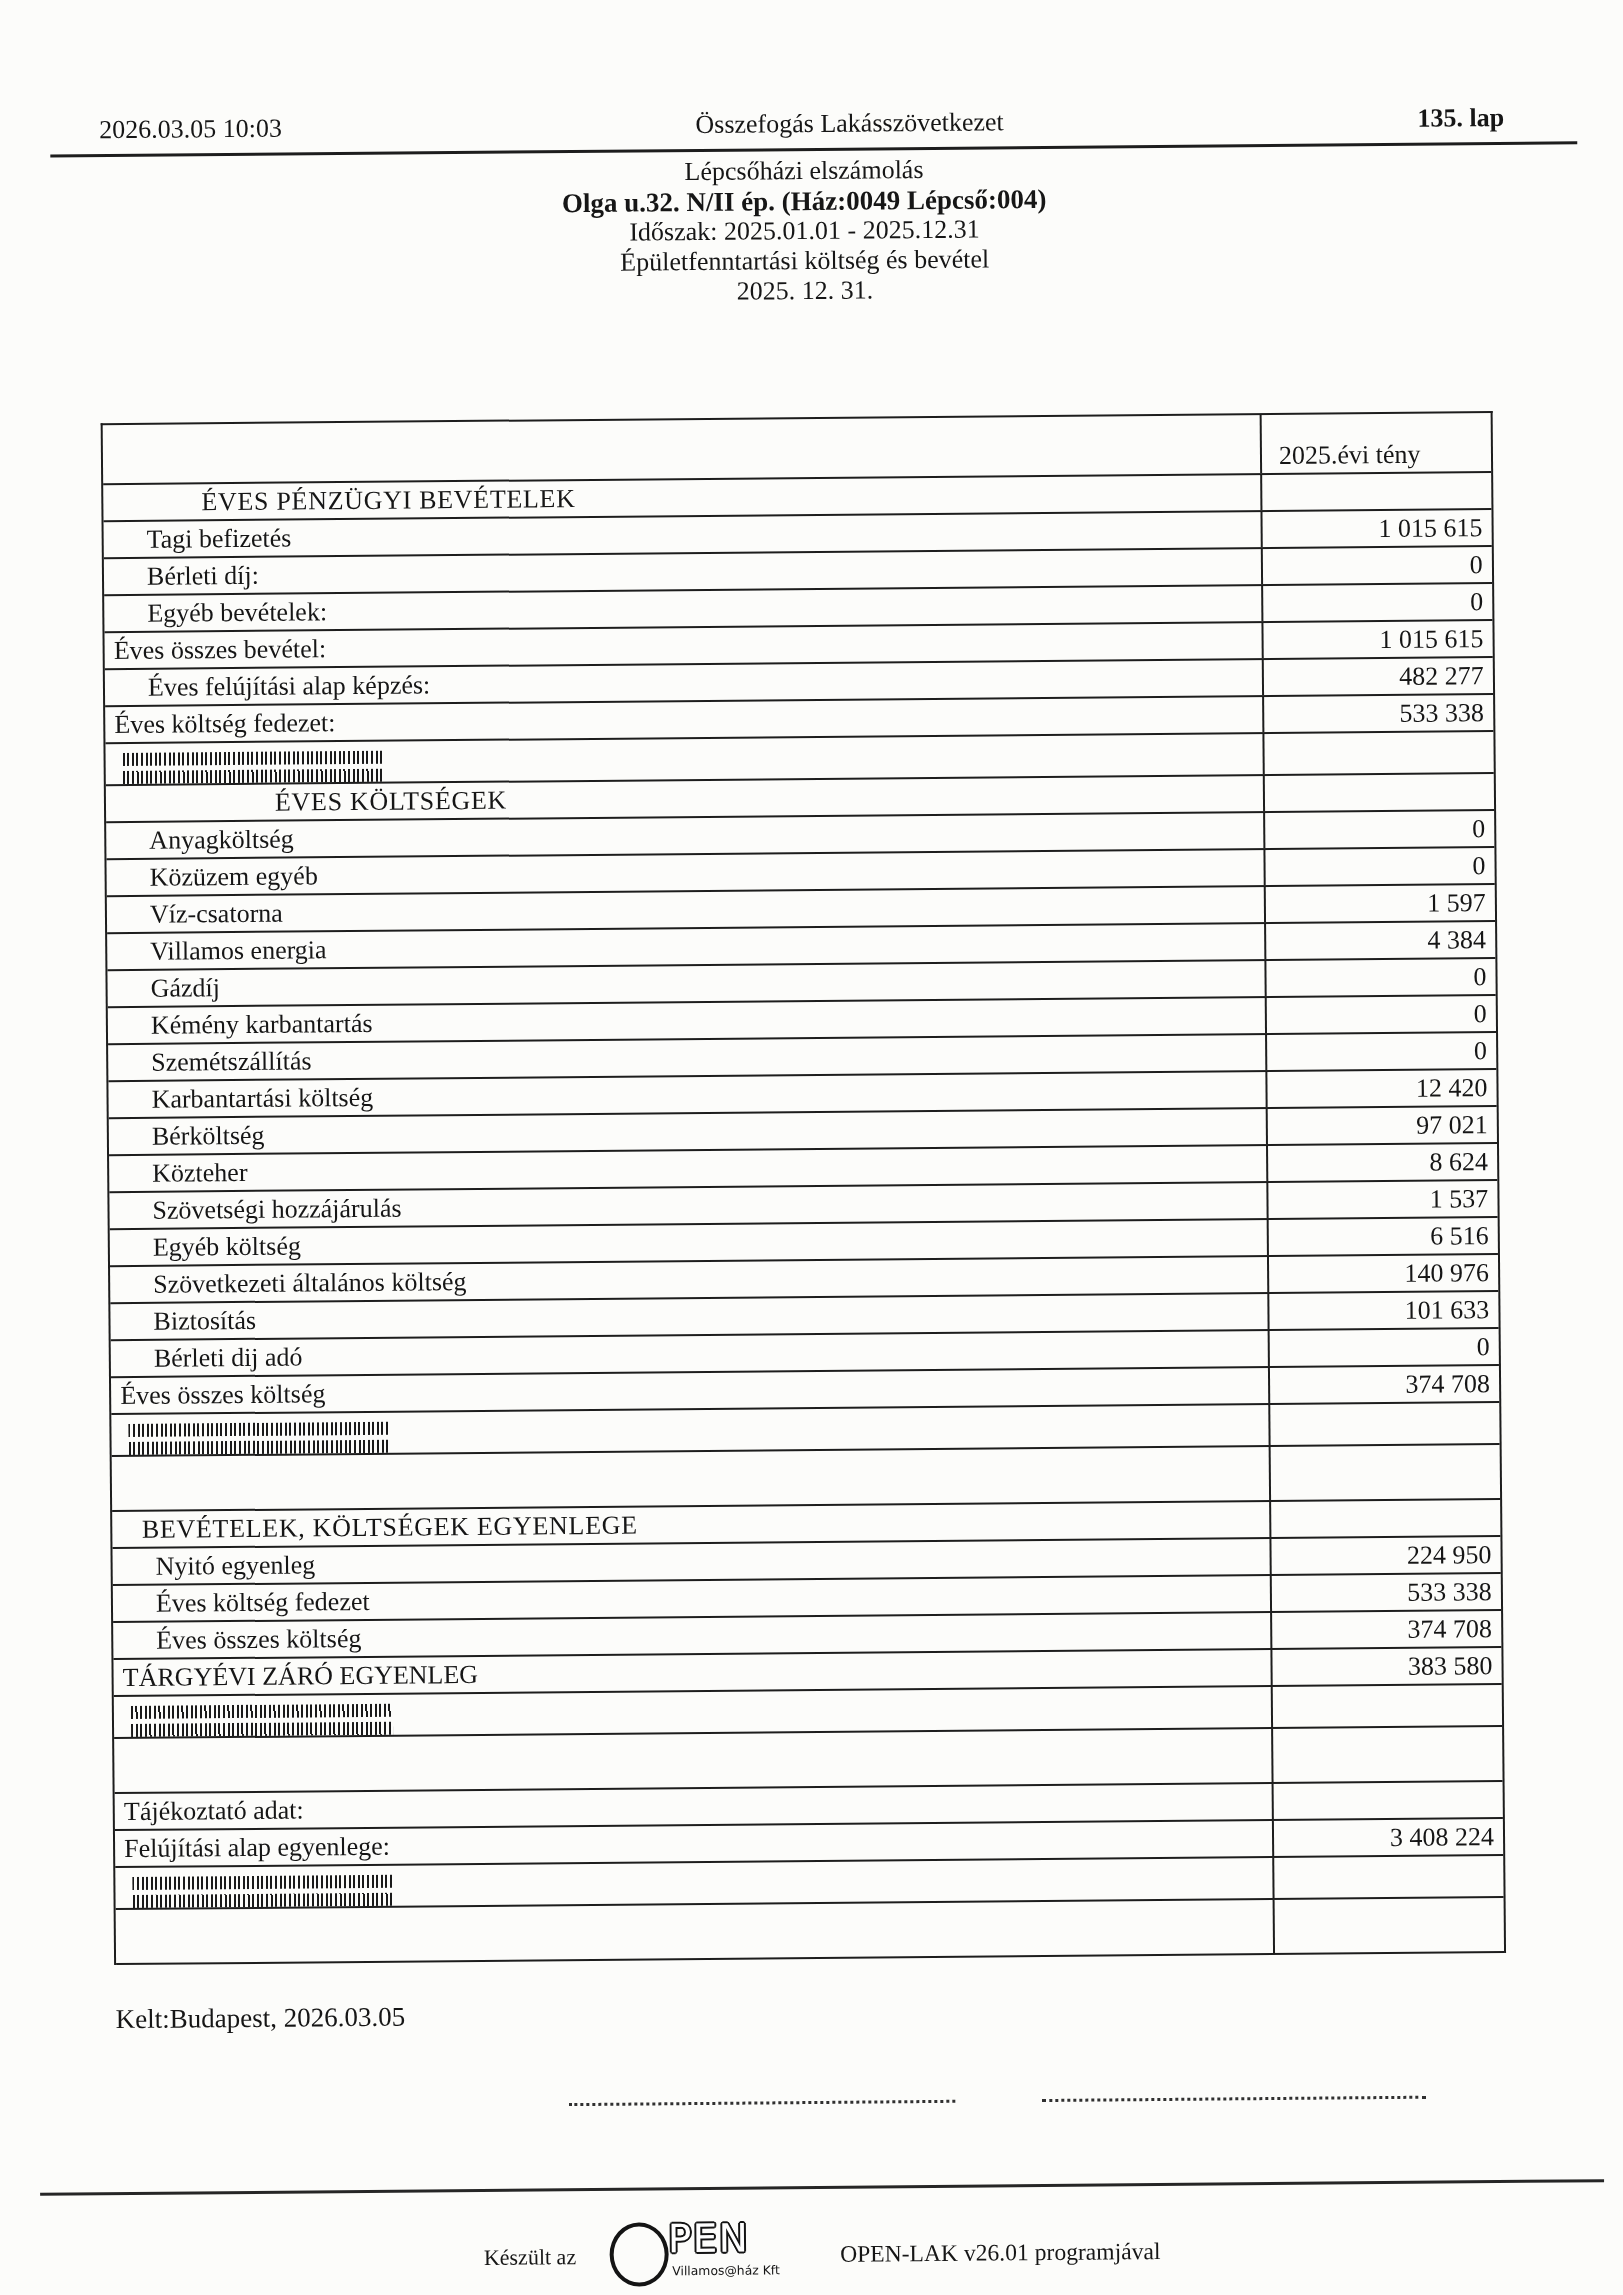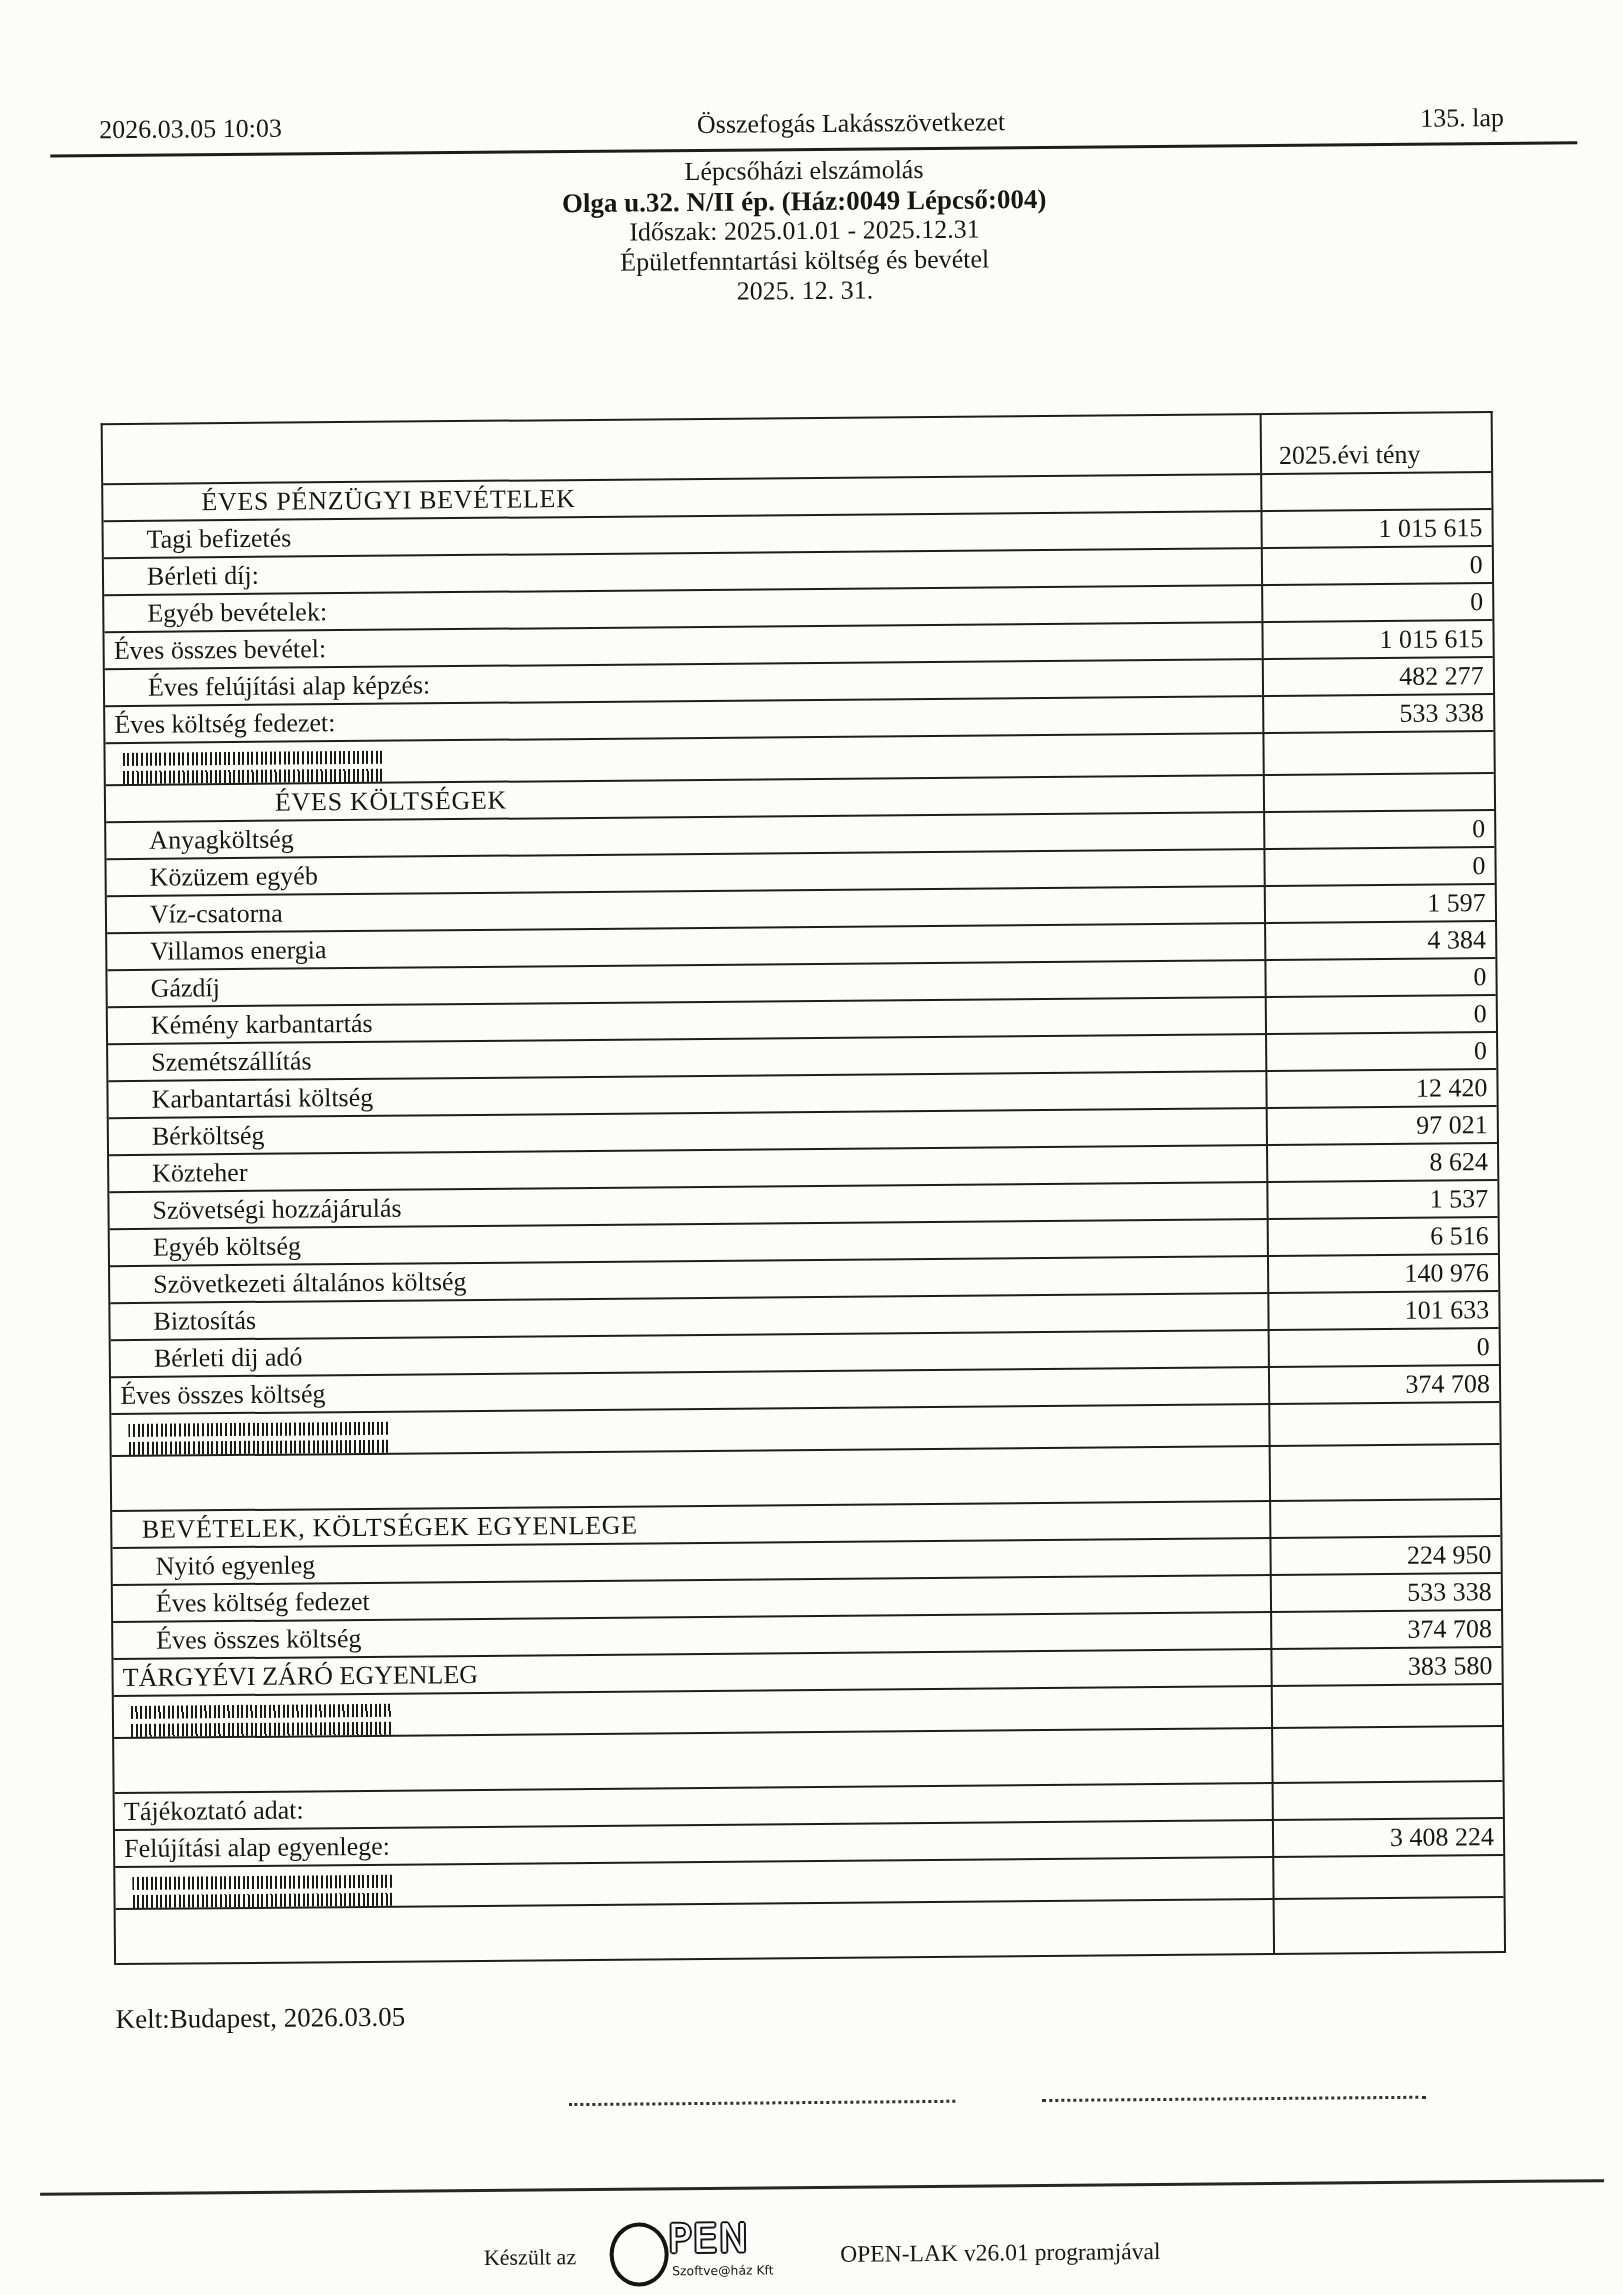--- a/index.html
+++ b/index.html
@@ -16,7 +16,7 @@
          display:flex; align-items:baseline; font-size:26px; }
   .hdr-dt { white-space:nowrap; }
   .hdr-org { flex:1; text-align:center; }
-  .hdr-pg { white-space:nowrap; }
+  .hdr-pg { white-space:nowrap;font-weight:bold; }
   .hdr-rule { position:absolute; top:148px; left:58px; right:38px; height:2.6px; background:#1d1d1d; }
 
   

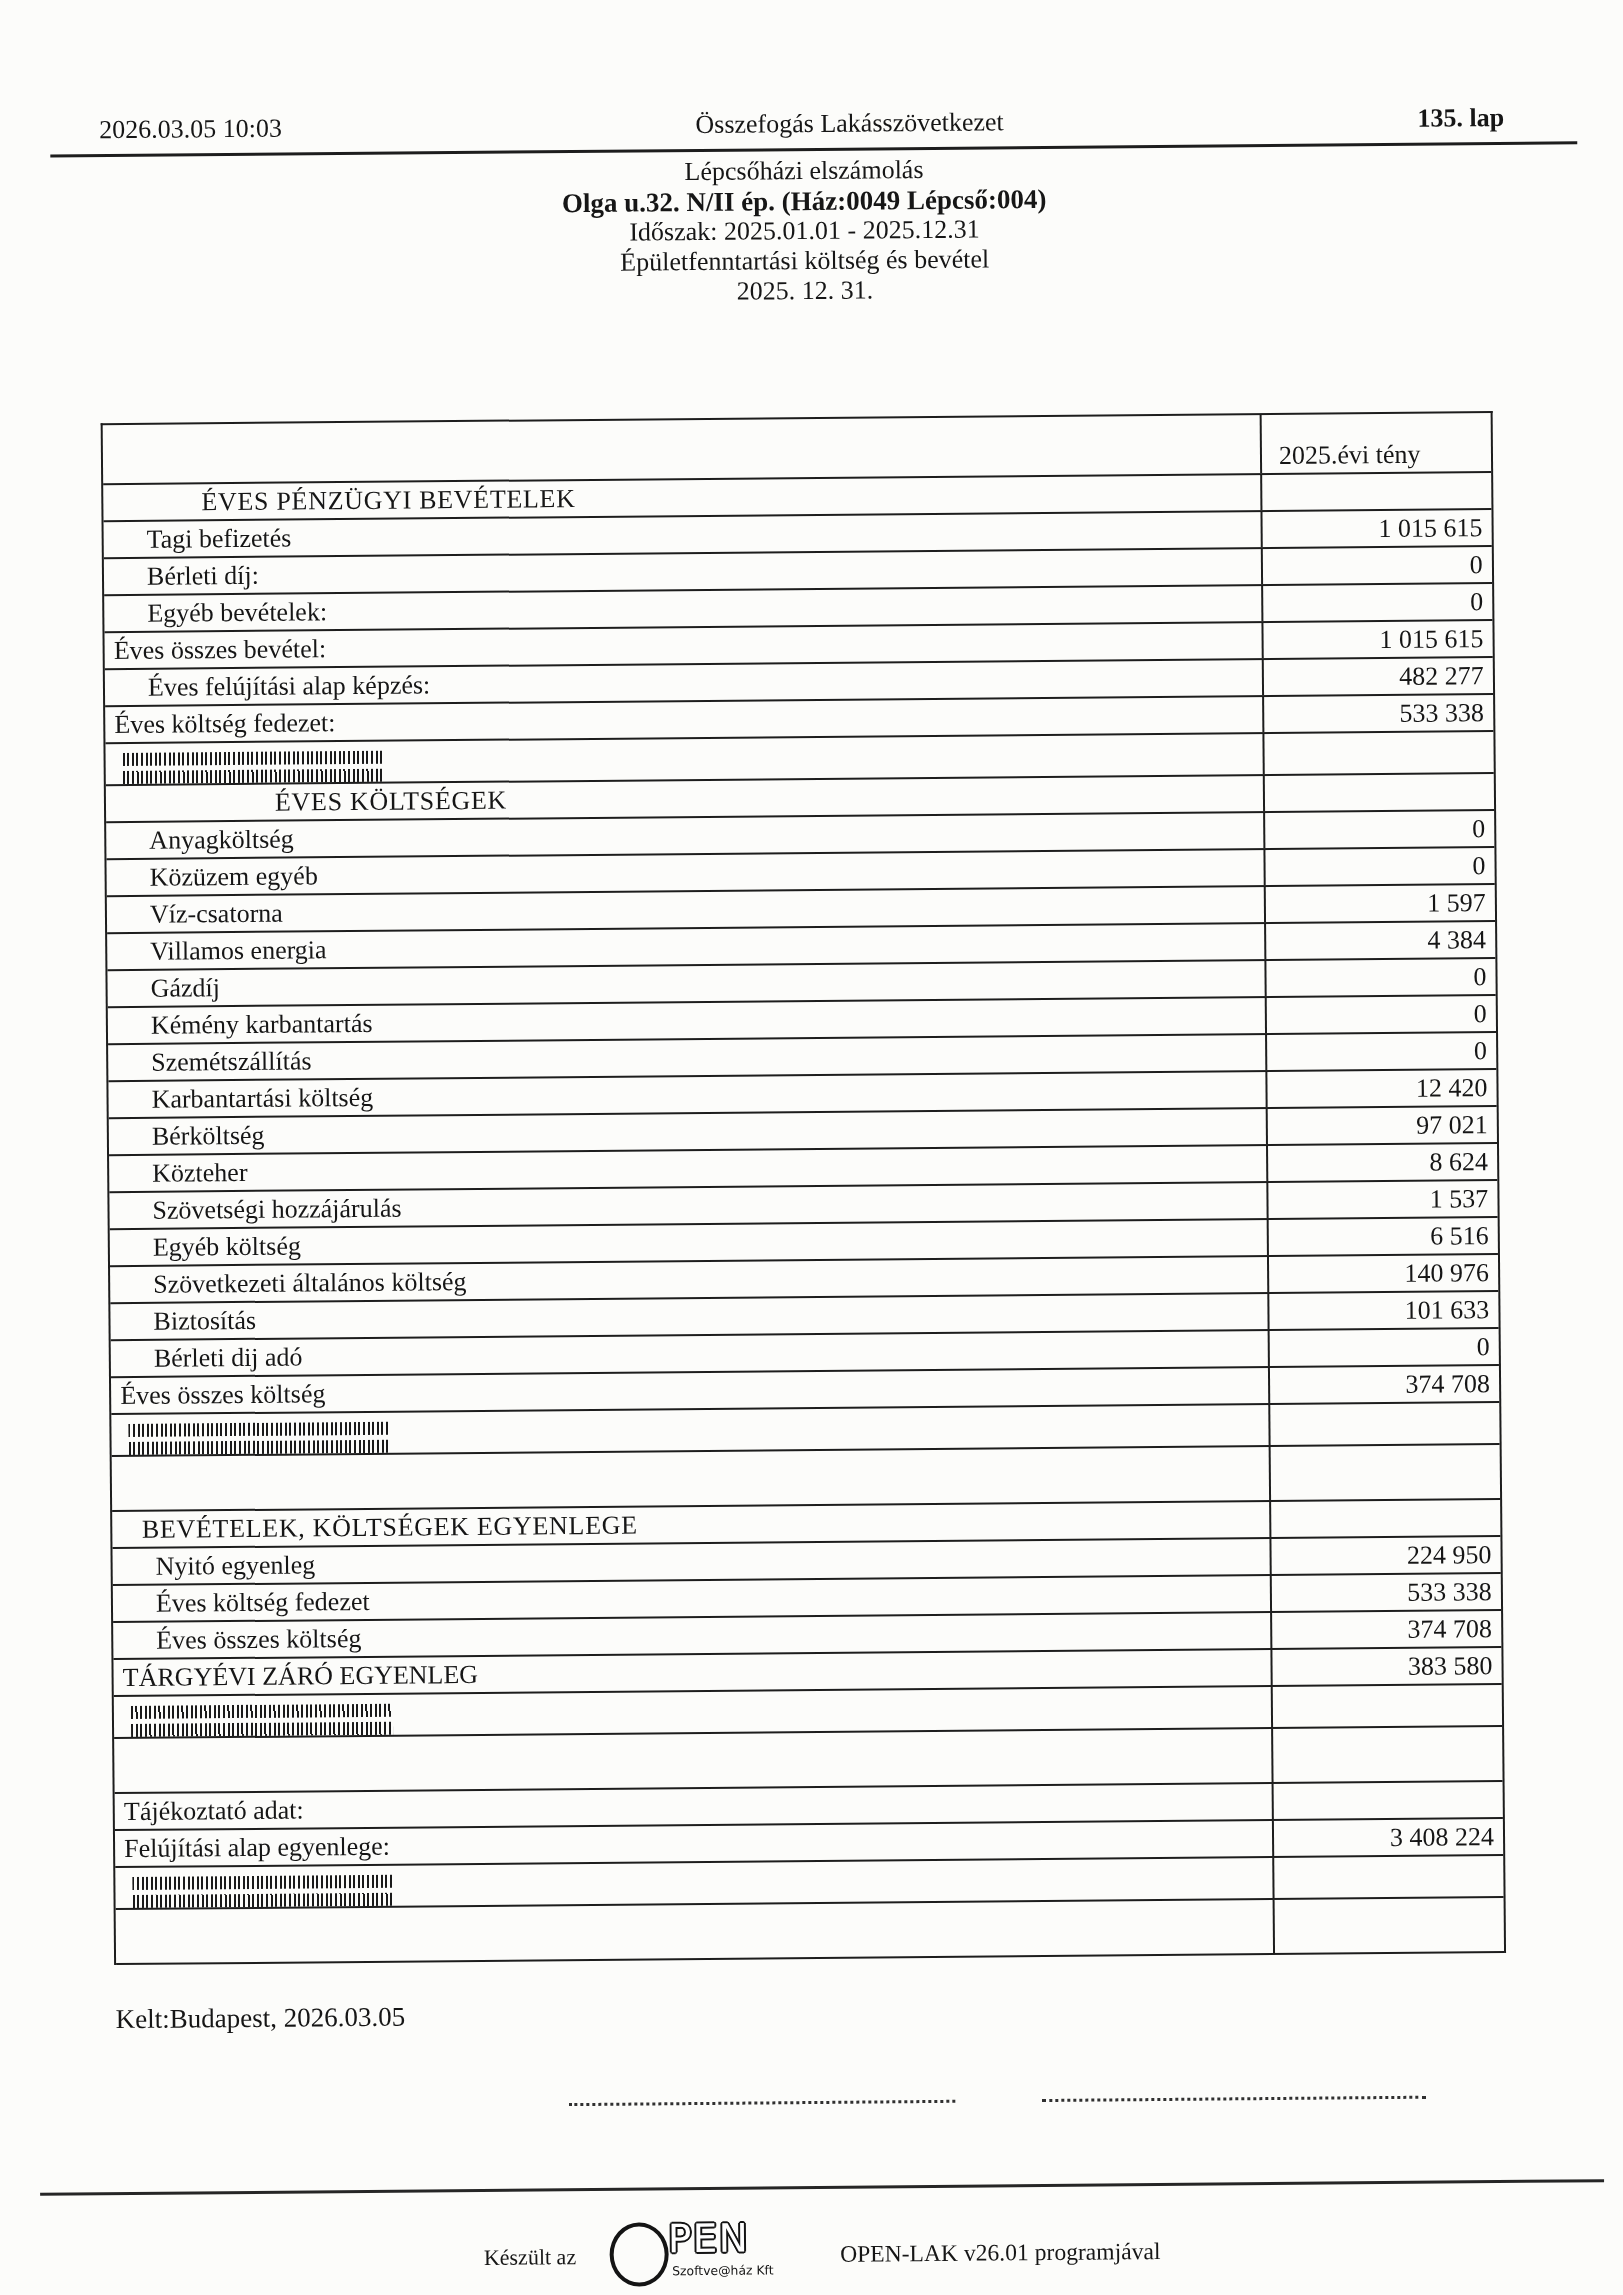--- a/index.html
+++ b/index.html
@@ -277,7 +277,7 @@
       <span class="logo">
         <span class="logo-circle"></span>
         <span class="logo-letters">PEN</span>
-        <span class="logo-sub">Szoftve@ház Kft</span>
+        <span class="logo-sub">Villamos@ház Kft</span>
       </span>
       <span class="prog">OPEN-LAK v26.01 programjával</span>
     </div>

